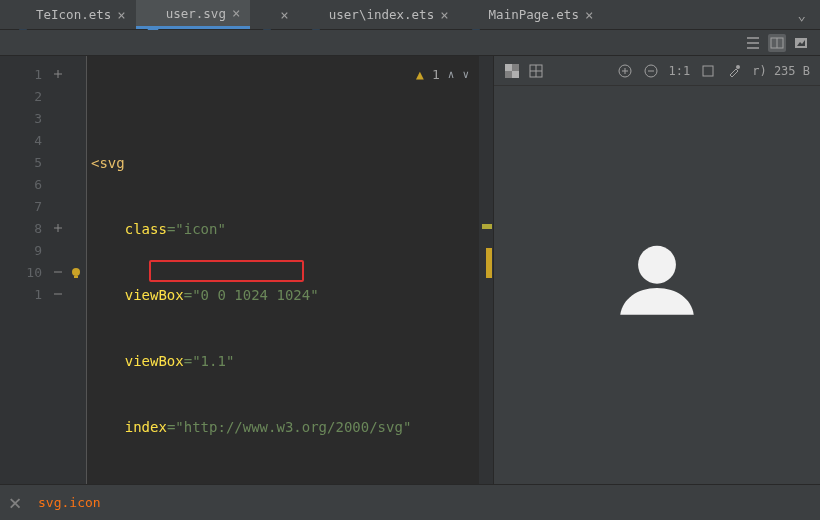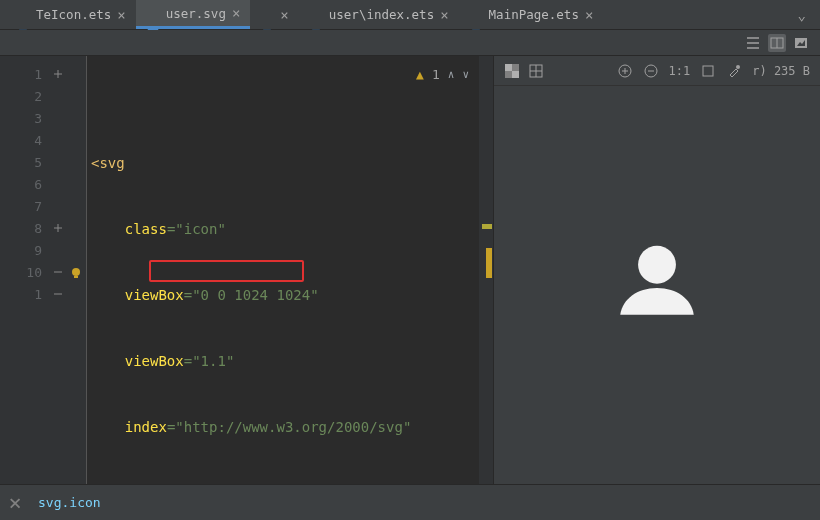--- a/index.html
+++ b/index.html
@@ -49,7 +49,7 @@
 
   .bottom-bar { height: 36px; background:#3c3f41; border-top:1px solid #282828; display:flex; align-items:center; flex-shrink:0;}
   .bottom-nav { width:30px; height:100%; display:flex; align-items:center; justify-content:center; color:#808080; font-size:22px;}
-  .breadcrumb { color:#7dd3fc; font-size:13px; padding-left:8px; height:100%; display:flex; align-items:center; display:flex; gap:5px;}
+  .breadcrumb { color:#f97316; font-size:13px; padding-left:8px; height:100%; display:flex; align-items:center; display:flex; gap:5px;}
   .breadcrumb .piece { padding:0; }
 </style>
 </head>

